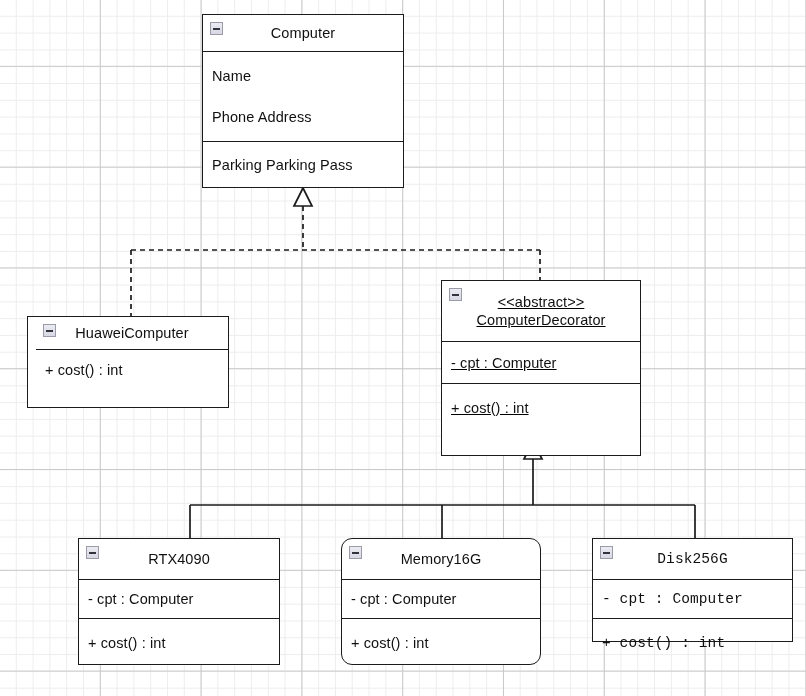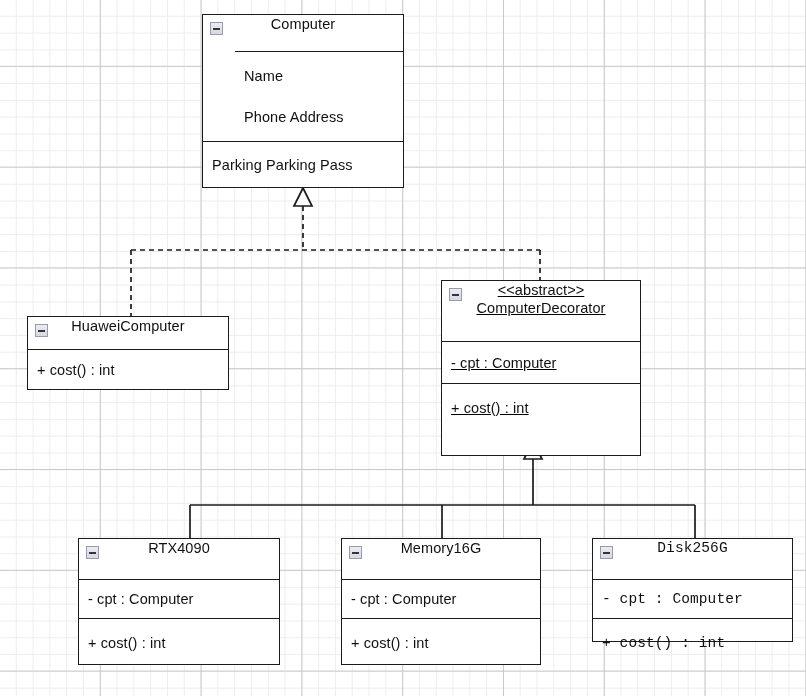--- a/index.html
+++ b/index.html
@@ -59,7 +59,7 @@
 
   .title-comp {
     display: flex;
-    align-items: flex-start;
+    align-items: center;
     justify-content: center;
     position: relative;
   }

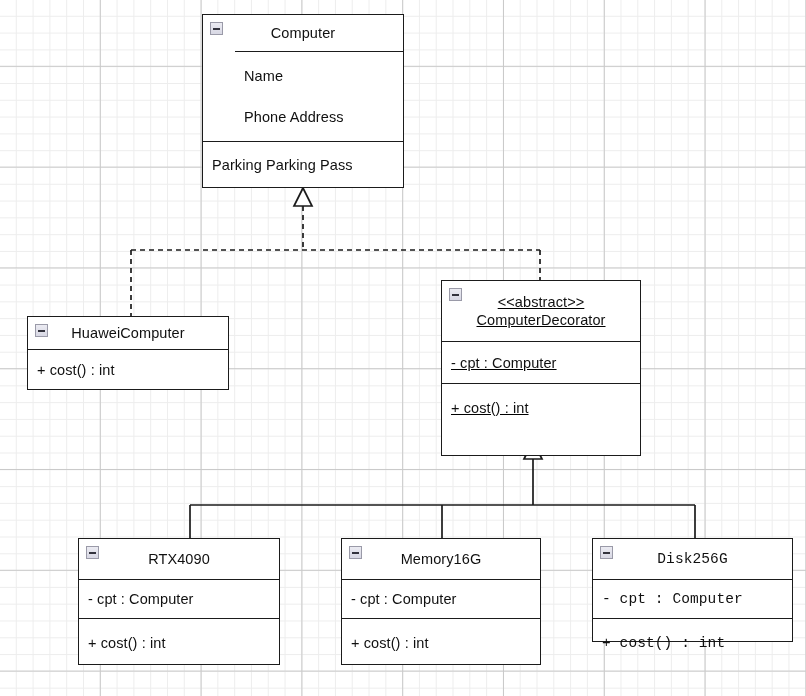--- a/index.html
+++ b/index.html
@@ -112,7 +112,6 @@
     height: 100%;
     padding: 4px 0;
     box-sizing: border-box;
-    margin-left: 32px;
   }
   .attr-list .member {
     height: auto;

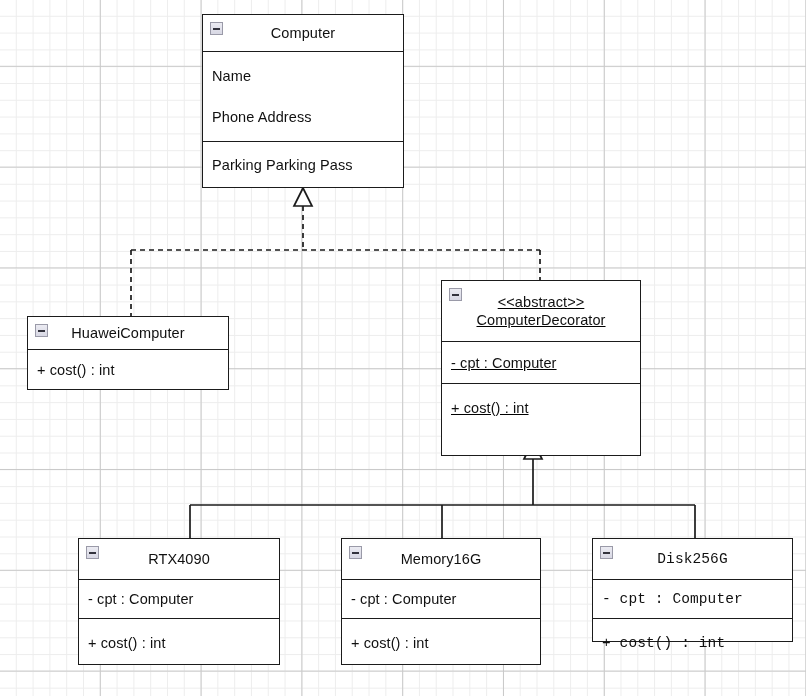--- a/index.html
+++ b/index.html
@@ -157,7 +157,7 @@
     </div>
   </div>
 
-  <div class="uml-class" style="left:27px; top:316px; width:202px; height:74px;">
+  <div class="uml-class" style="left:27px; top:316px; width:202px; height:92px;padding-left:8px;">
     <div class="compartment title-comp" style="height:32px;">
       <span class="collapse-icon"></span>
       <span class="title-text">HuaweiComputer</span>

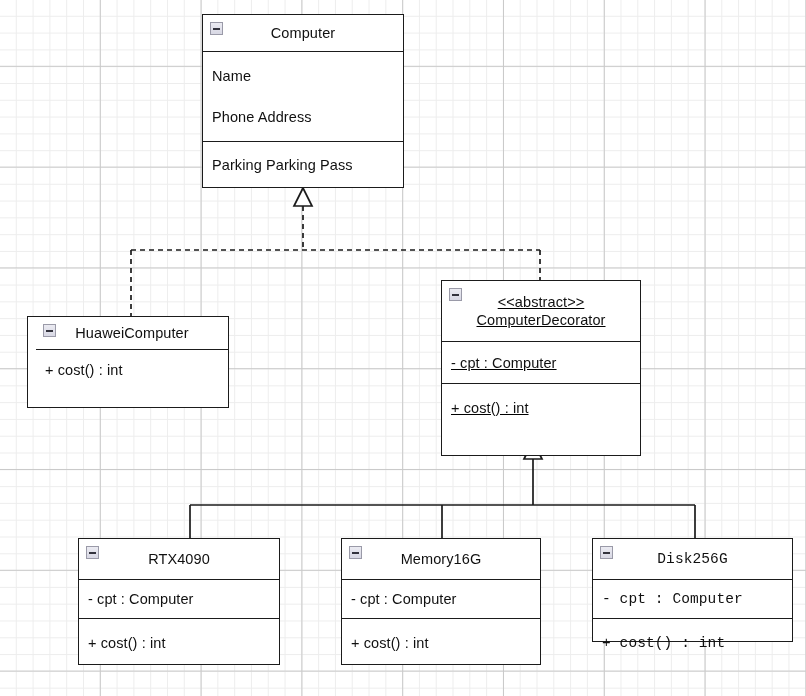--- a/index.html
+++ b/index.html
@@ -194,7 +194,7 @@
     </div>
   </div>
 
-  <div class="uml-class" style="left:341px; top:538px; width:200px; height:127px;">
+  <div class="uml-class" style="left:341px; top:538px; width:200px; height:127px;border-radius:11px;">
     <div class="compartment title-comp" style="height:40px;">
       <span class="collapse-icon"></span>
       <span class="title-text">Memory16G</span>

